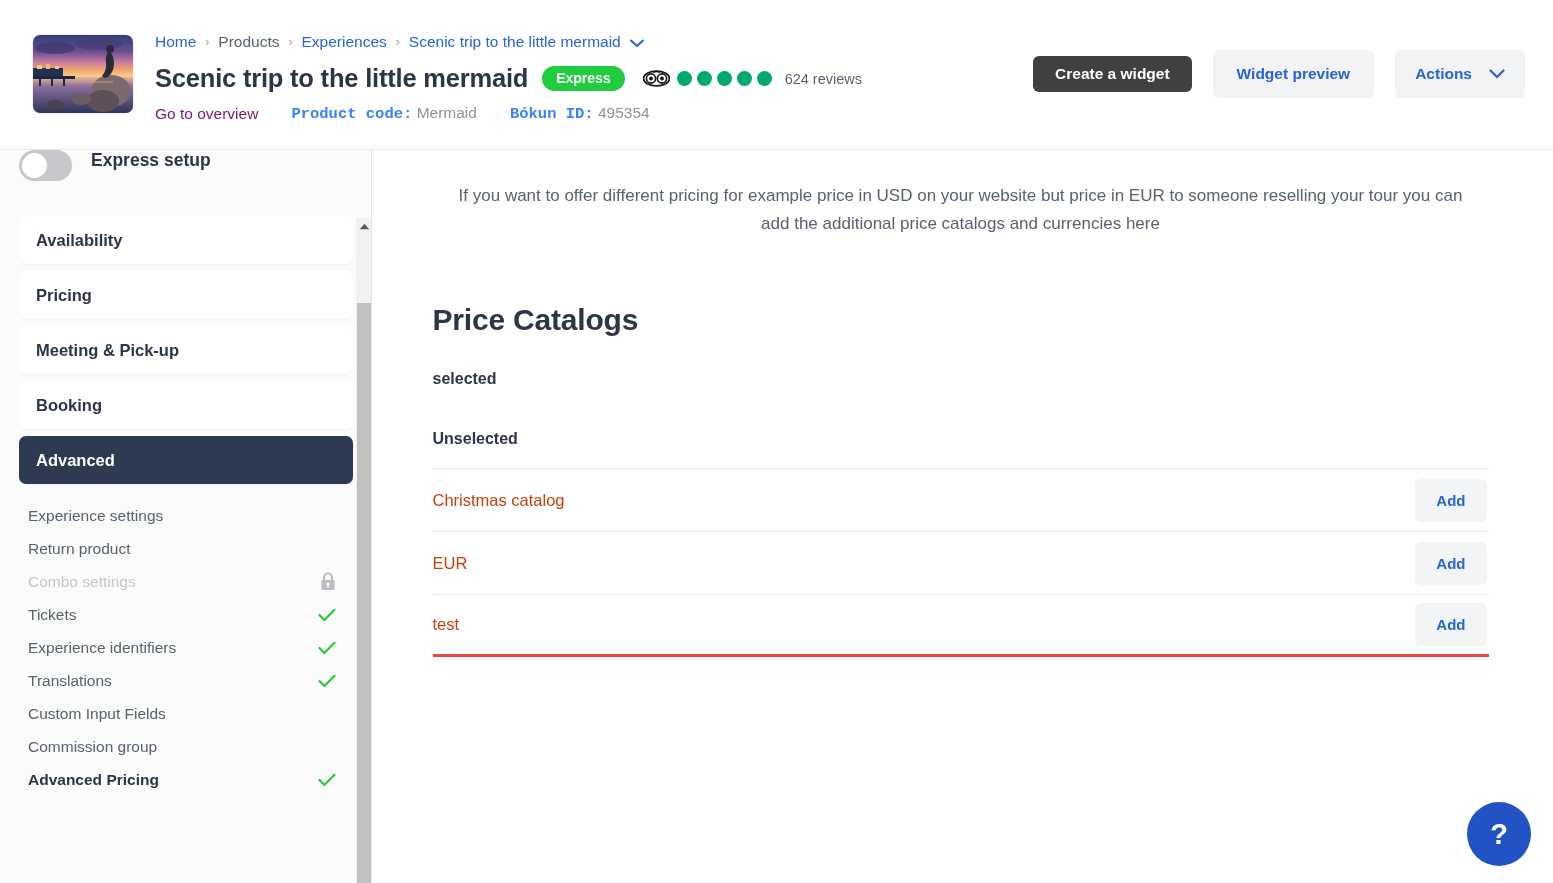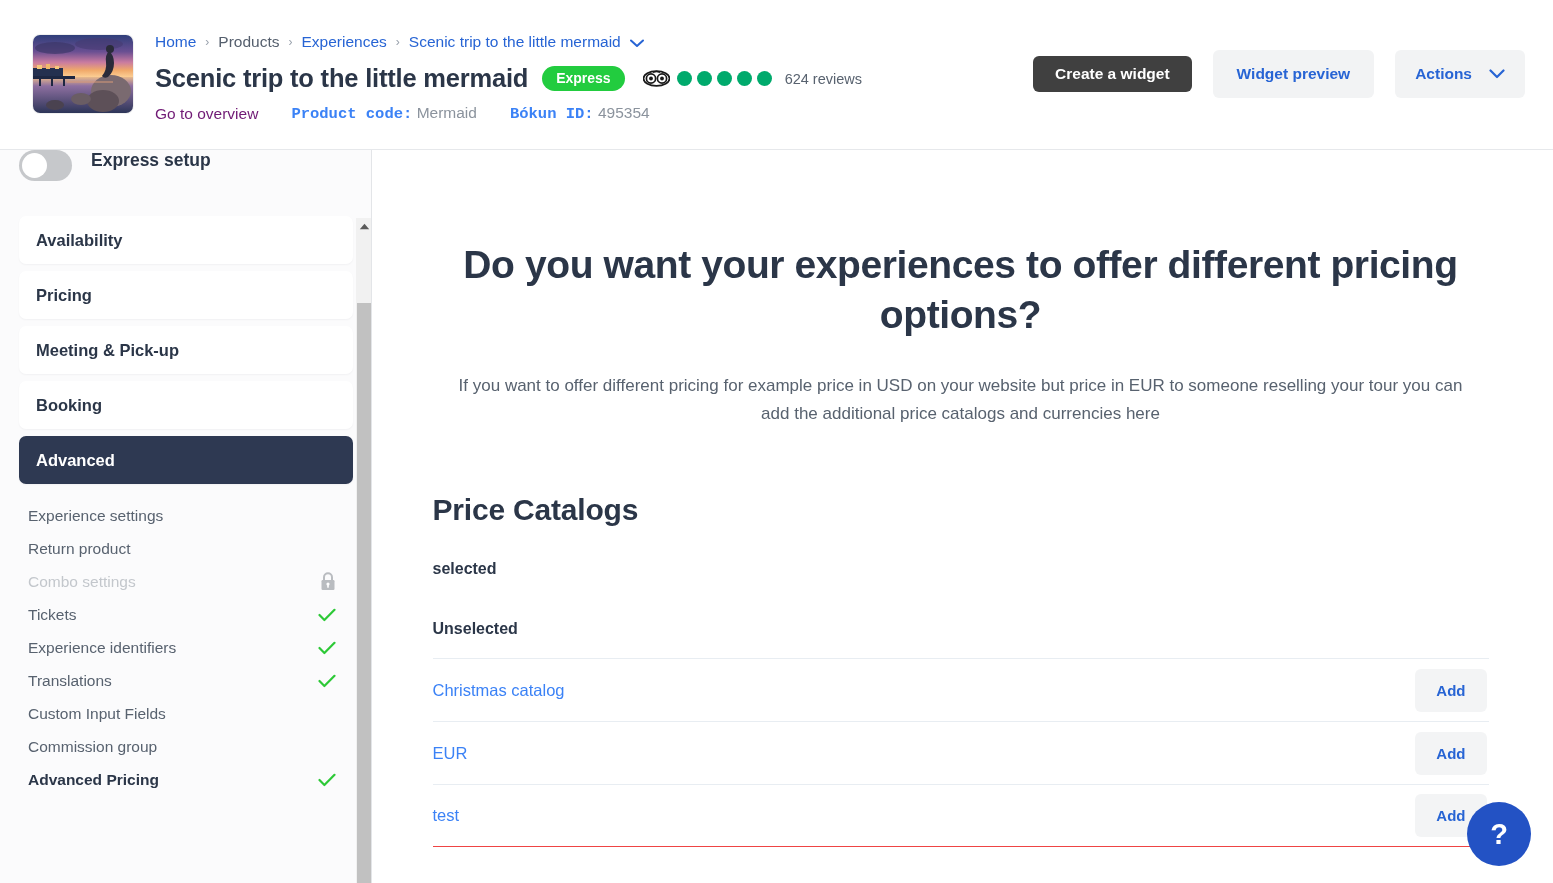--- a/index.html
+++ b/index.html
@@ -583,7 +583,6 @@
   <main class="main">
     <div class="main-inner">
 
-      <h2 class="page-heading">Do you want your experiences to offer different pricing options?</h2>
       <p class="page-sub">If you want to offer different pricing for example price in USD on your website but price in EUR to someone reselling your tour you can add the additional price catalogs and currencies here</p>
 
       <h3 class="section-title">Price Catalogs</h3>

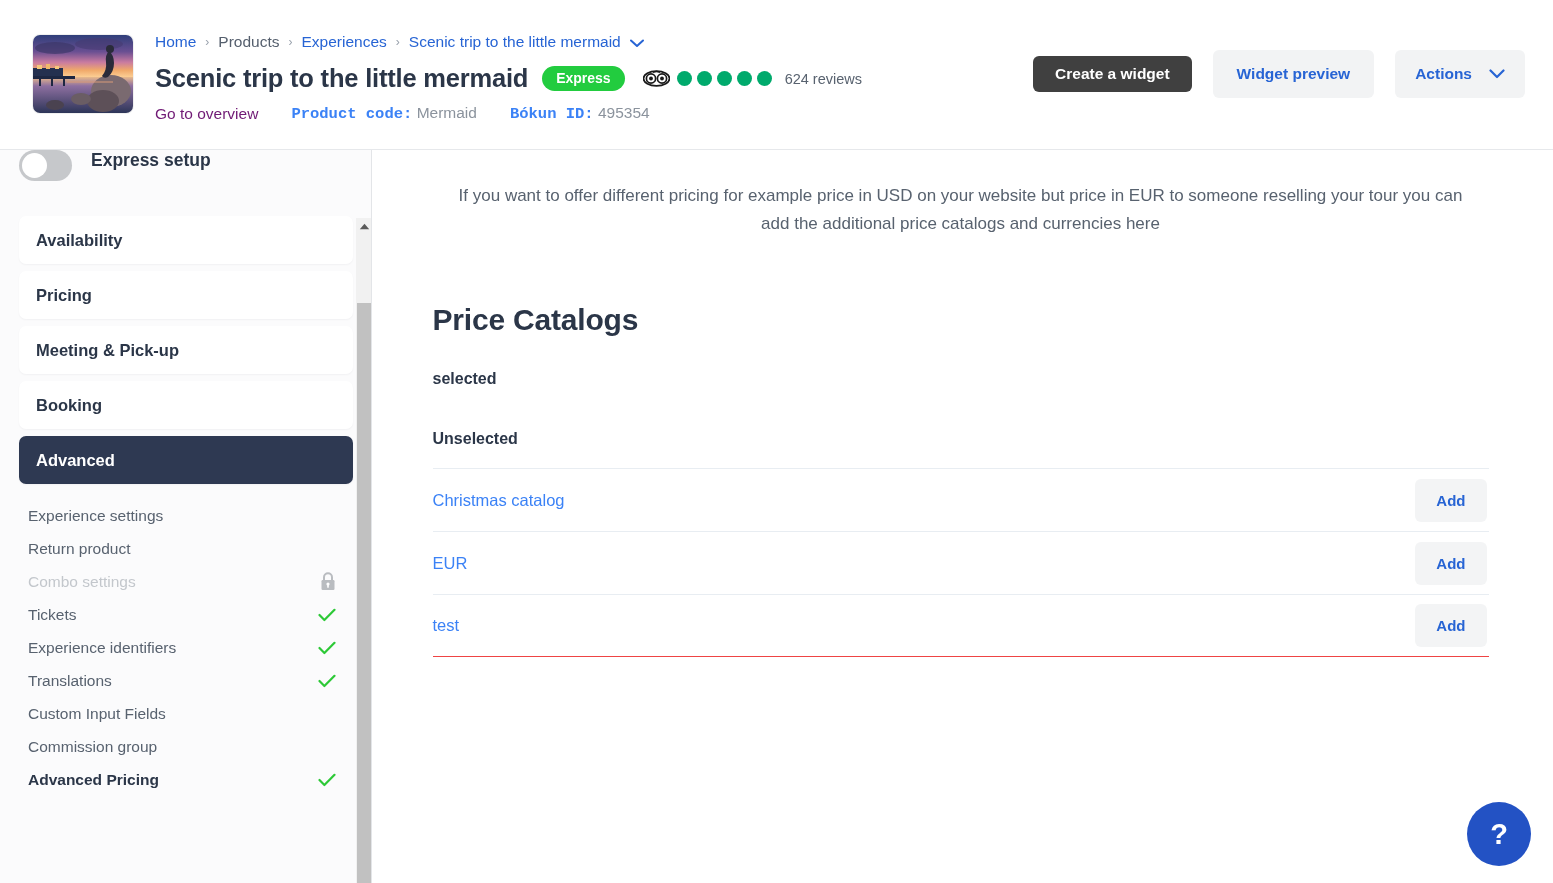--- a/index.html
+++ b/index.html
@@ -332,7 +332,7 @@
   .catalog-row:last-child { border-bottom: 1px solid #ef4444; }
   .catalog-name {
     font-size: 16.5px;
-    color: #3b82f6;
+    color: #c2410c;
   }
   .btn-add {
     background: #f3f4f5;

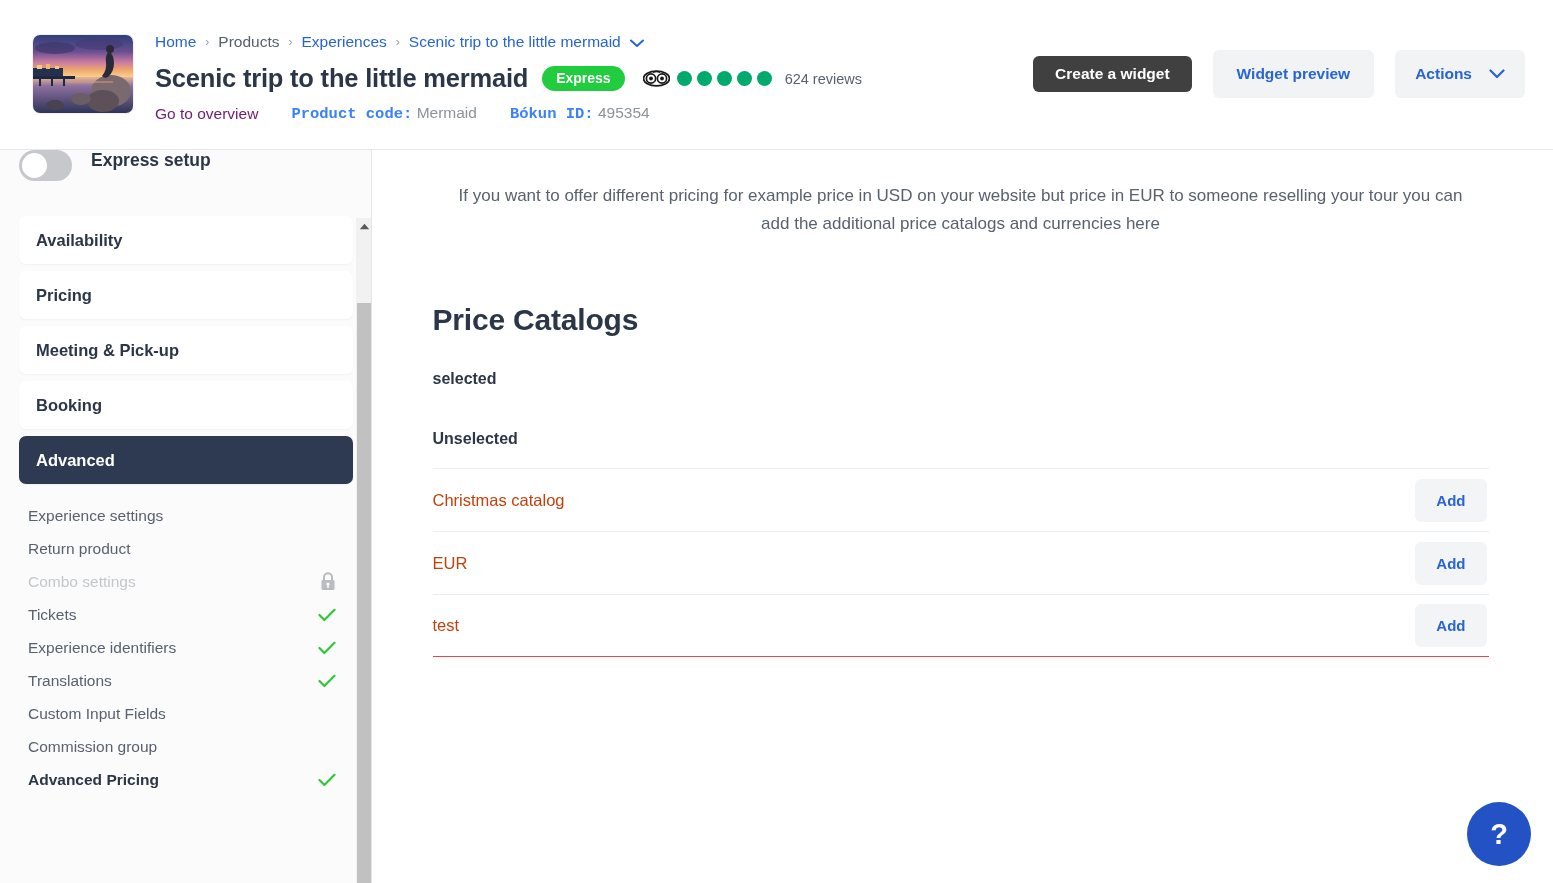--- a/index.html
+++ b/index.html
@@ -329,7 +329,7 @@
     height: 63px;
     padding-right: 2px;
   }
-  .catalog-row:last-child { border-bottom: 1px solid #ef4444; }
+  .catalog-row:last-child { border-bottom: 3px solid #ef4444; }
   .catalog-name {
     font-size: 16.5px;
     color: #c2410c;

